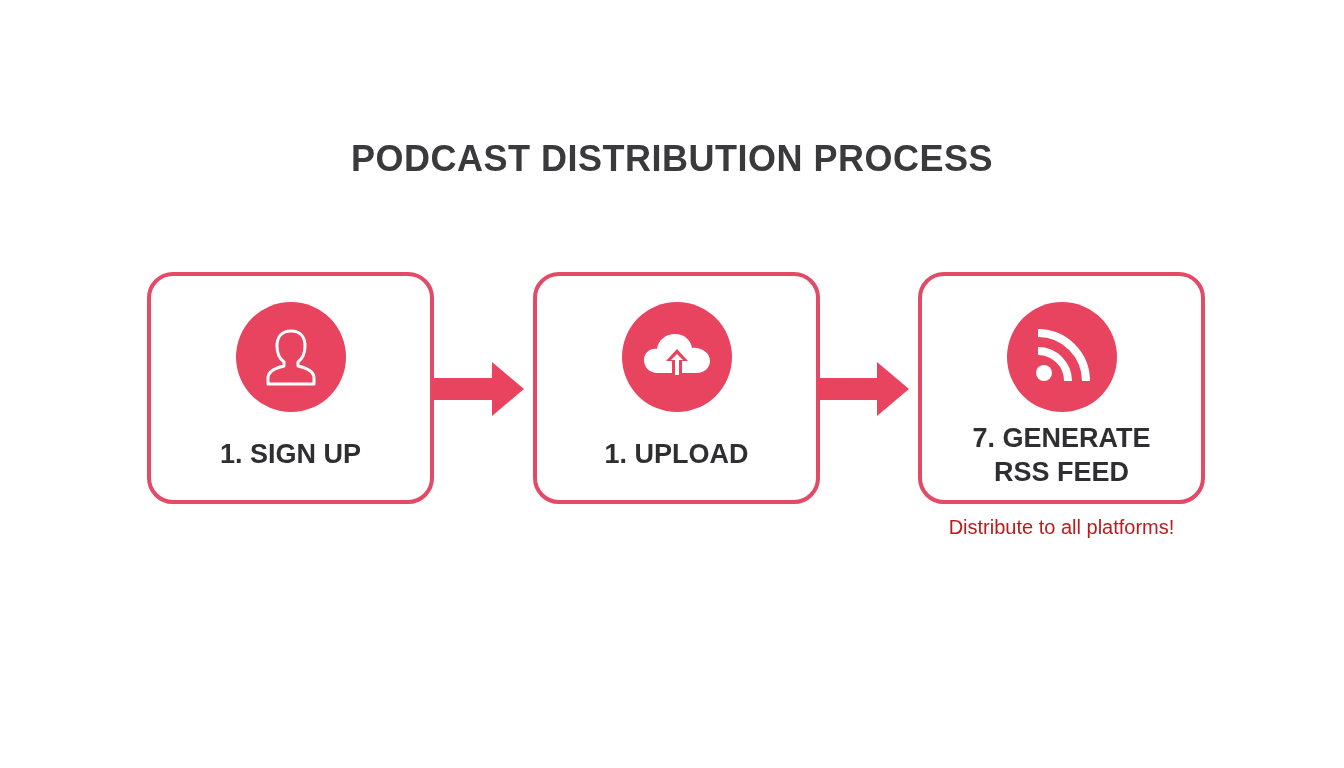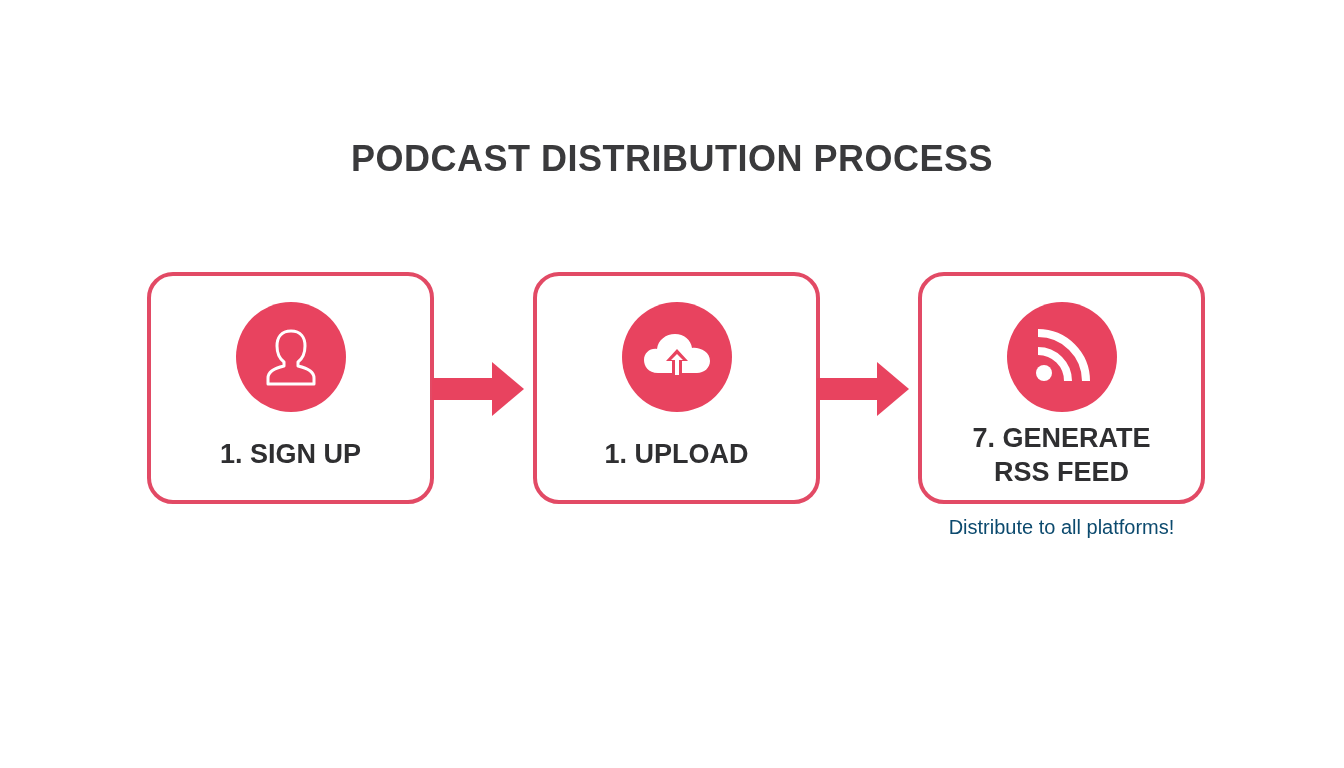--- a/index.html
+++ b/index.html
@@ -9,7 +9,7 @@
   .circle { position:absolute; left:50%; top:26px; width:110px; height:110px; margin-left:-55px; border-radius:50%; background:#e8435f; display:flex; align-items:center; justify-content:center; }
   .label { position:absolute; left:0; right:0; text-align:center; font-weight:700; font-size:27px; color:#2f2f31; line-height:33px; }
   .arrow { position:absolute; }
-  .caption { position:absolute; top:516px; left:918px; width:287px; text-align:center; font-size:20px; color:#0c4a6e; }
+  .caption { position:absolute; top:516px; left:918px; width:287px; text-align:center; font-size:20px; color:#b91c1c; }
 </style>
 </head>
 <body>

